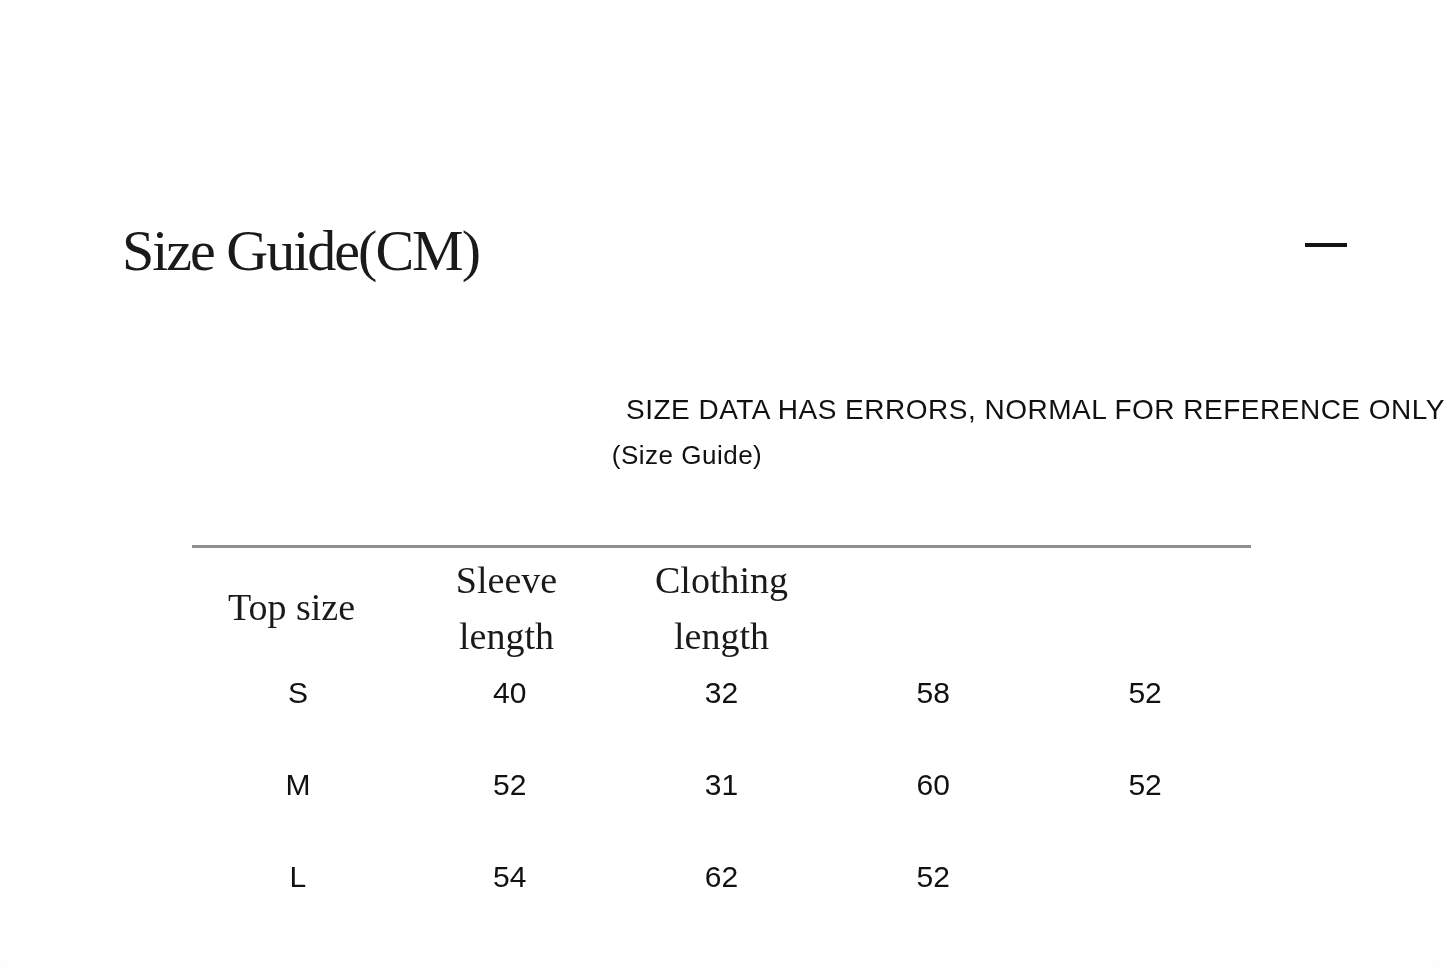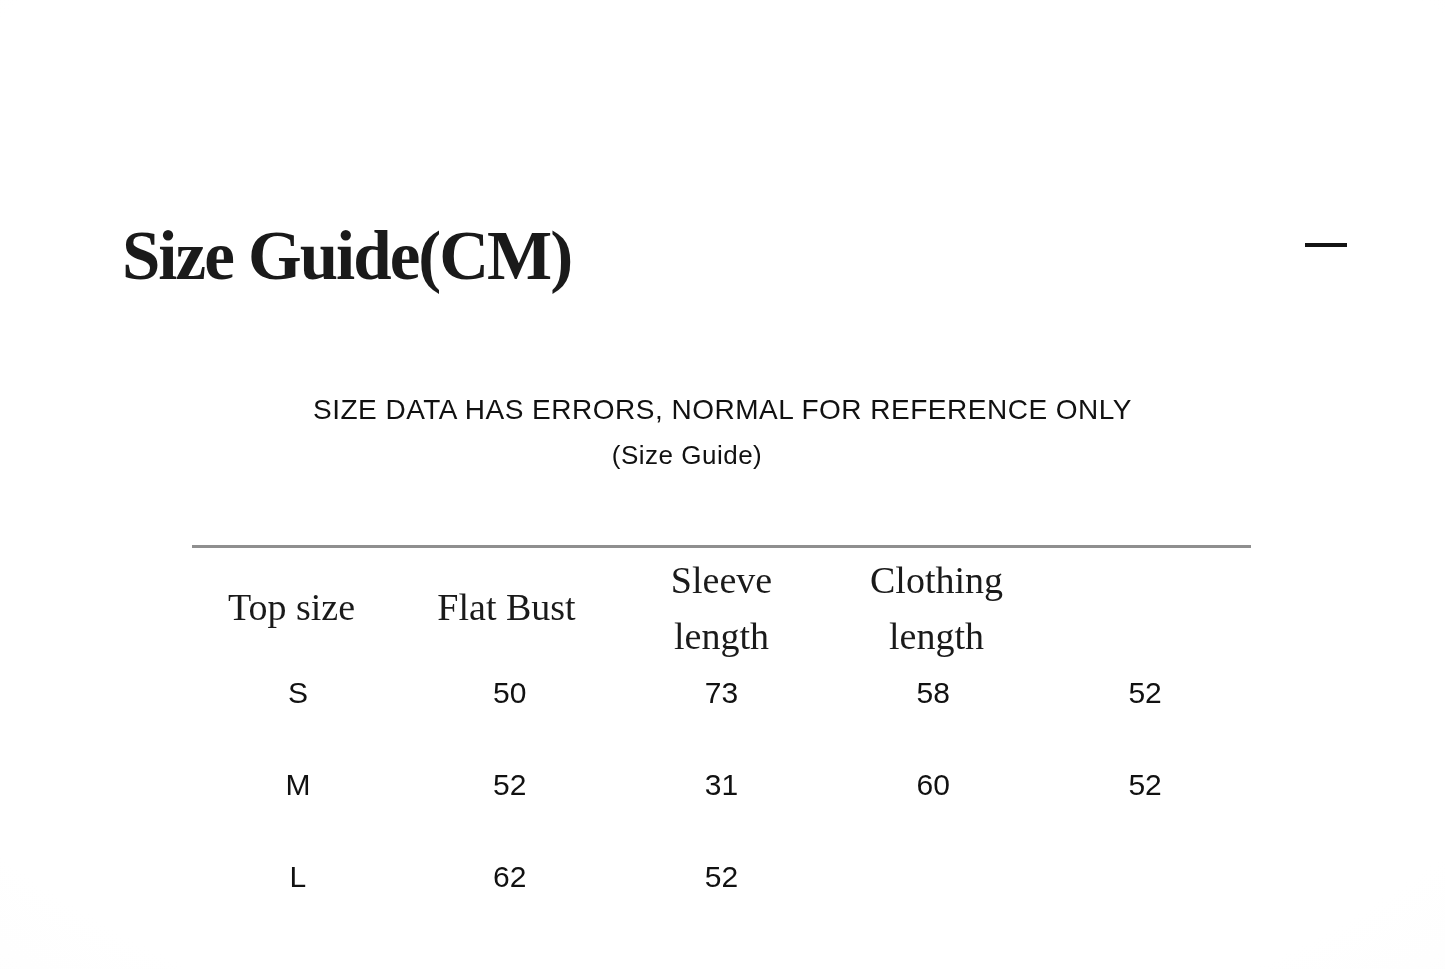--- a/index.html
+++ b/index.html
@@ -20,8 +20,8 @@
     left: 122px;
     top: 222px;
     font-family: "Liberation Serif", serif;
-    font-weight: 700;
-    font-size: 69px;
+    font-weight: 400;
+    font-size: 58px;
     letter-spacing: -2px;
     line-height: 1;
     color: #1a1a1a;

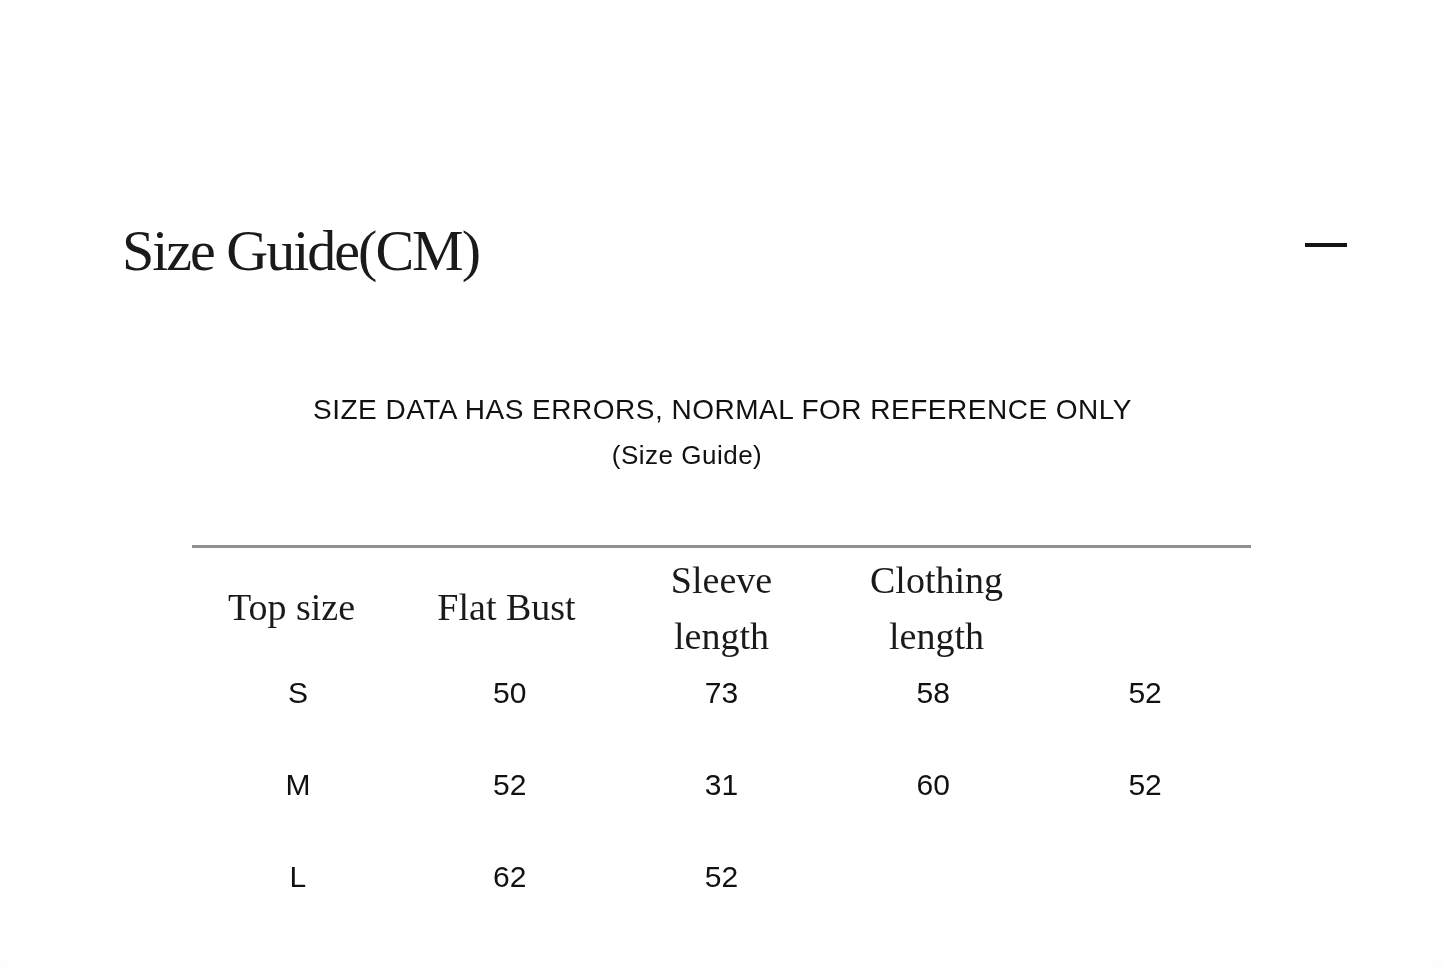--- a/index.html
+++ b/index.html
@@ -41,7 +41,7 @@
     left: 0;
     top: 394px;
     width: 1445px;
-    text-align: center;
+    text-align: right;
     font-size: 28px;
     font-weight: 500;
     letter-spacing: 0.5px;

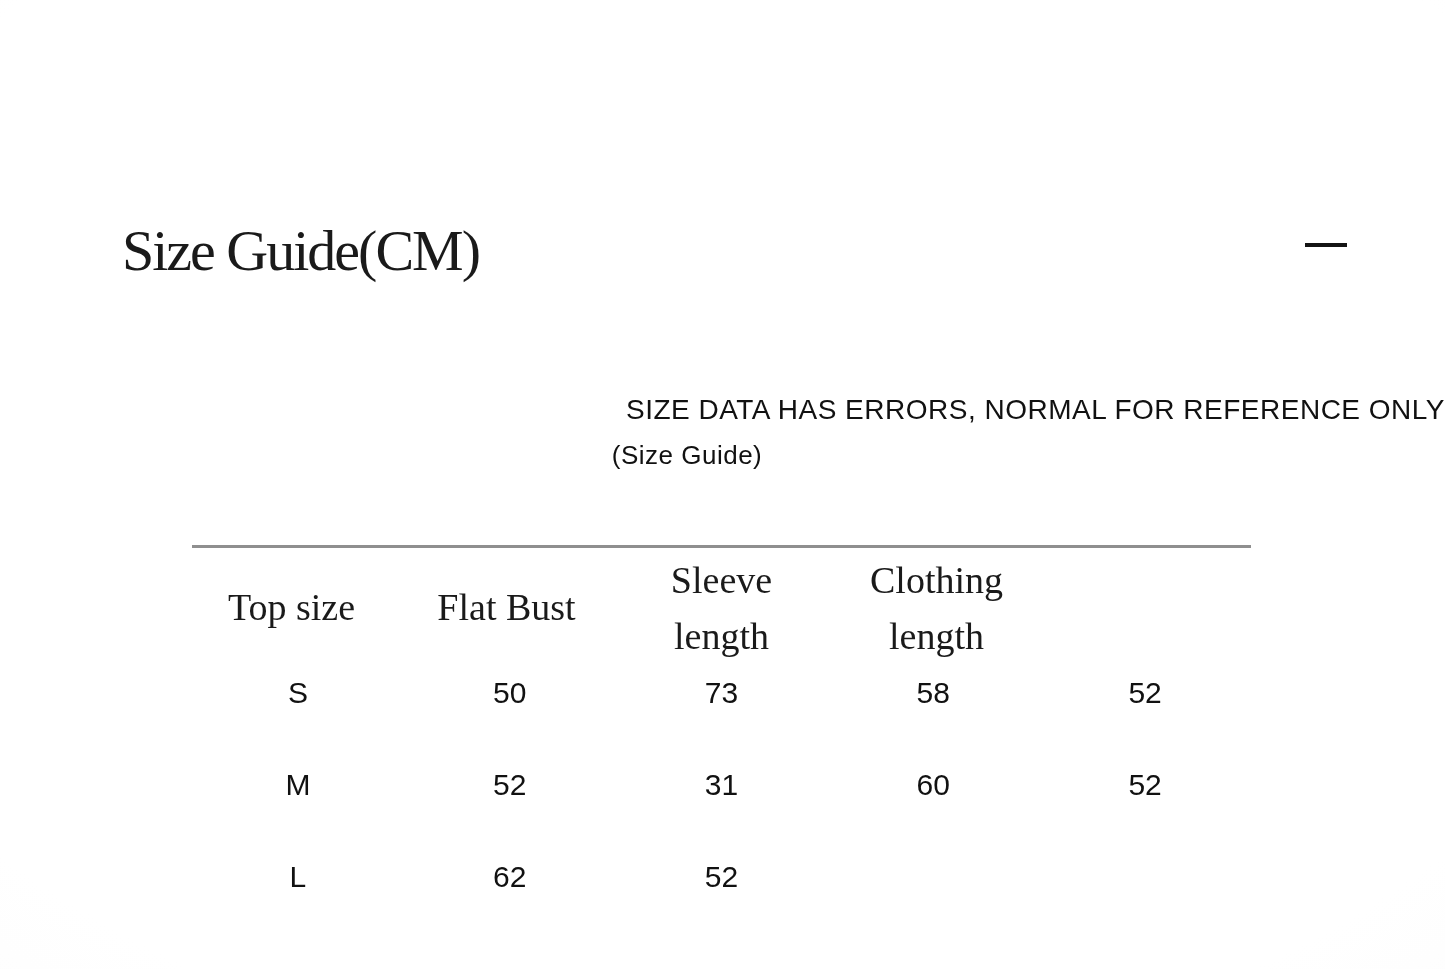--- a/index.html
+++ b/index.html
@@ -120,7 +120,6 @@
 
     <div class="header-row">
       <div class="hcell single">Top size</div>
-      <div class="hcell single">Flat Bust</div>
       <div class="hcell">Sleeve length</div>
       <div class="hcell">Clothing length</div>
     </div>

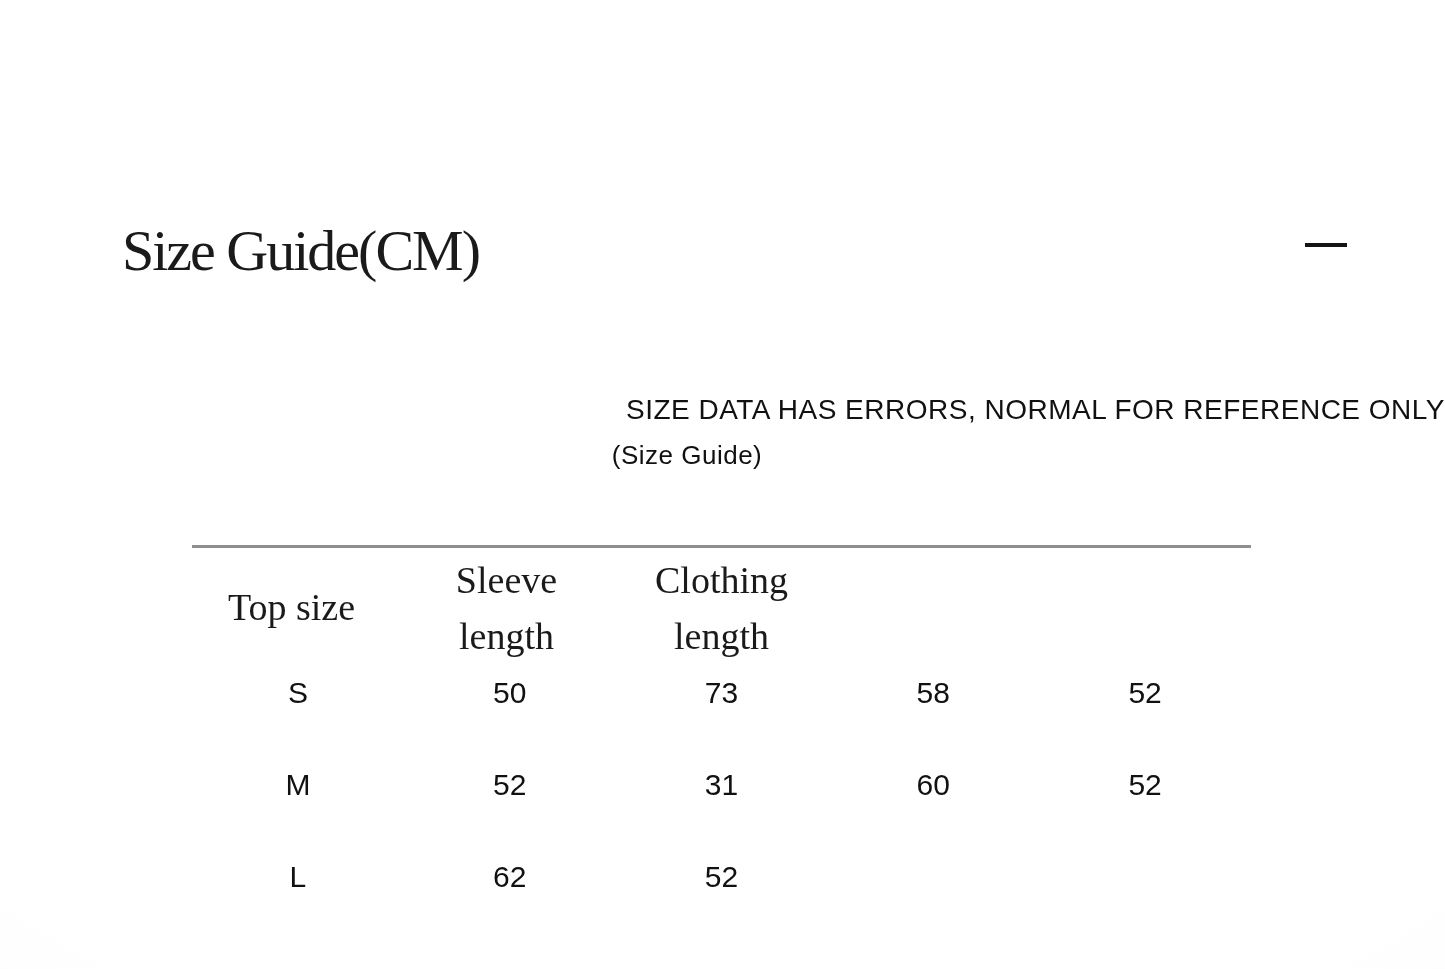--- a/index.html
+++ b/index.html
@@ -126,7 +126,7 @@
 
     <div class="data-row">
       <div class="dcell">S</div>
-      <div class="dcell">50</div>
+      <div class="dcell">40</div>
       <div class="dcell">73</div>
       <div class="dcell">58</div>
       <div class="dcell">52</div>

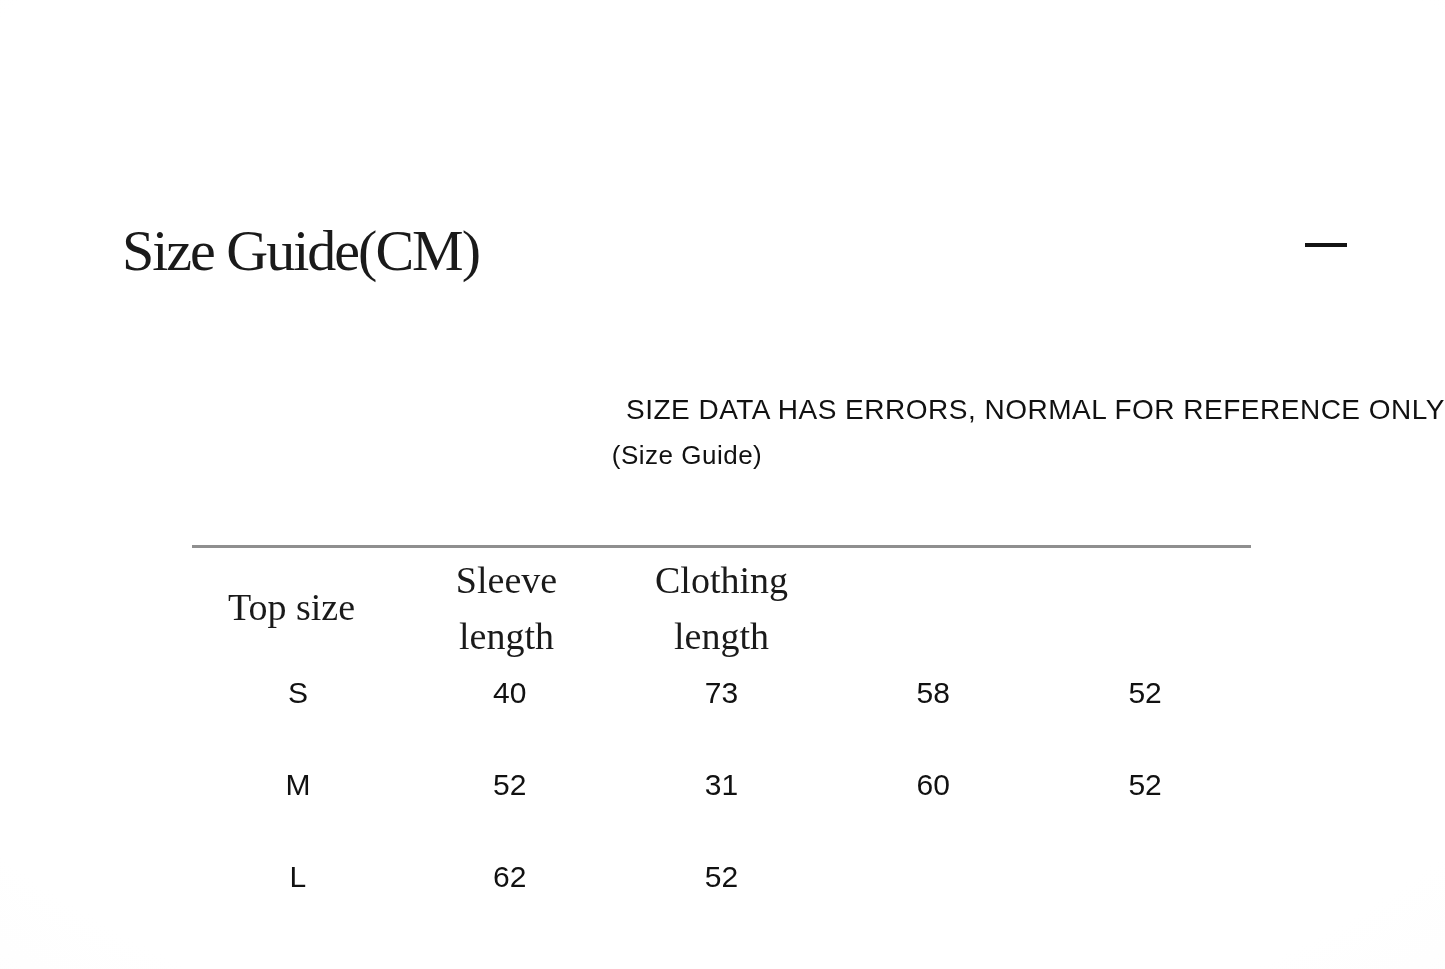--- a/index.html
+++ b/index.html
@@ -127,7 +127,7 @@
     <div class="data-row">
       <div class="dcell">S</div>
       <div class="dcell">40</div>
-      <div class="dcell">73</div>
+      <div class="dcell">32</div>
       <div class="dcell">58</div>
       <div class="dcell">52</div>
     </div>

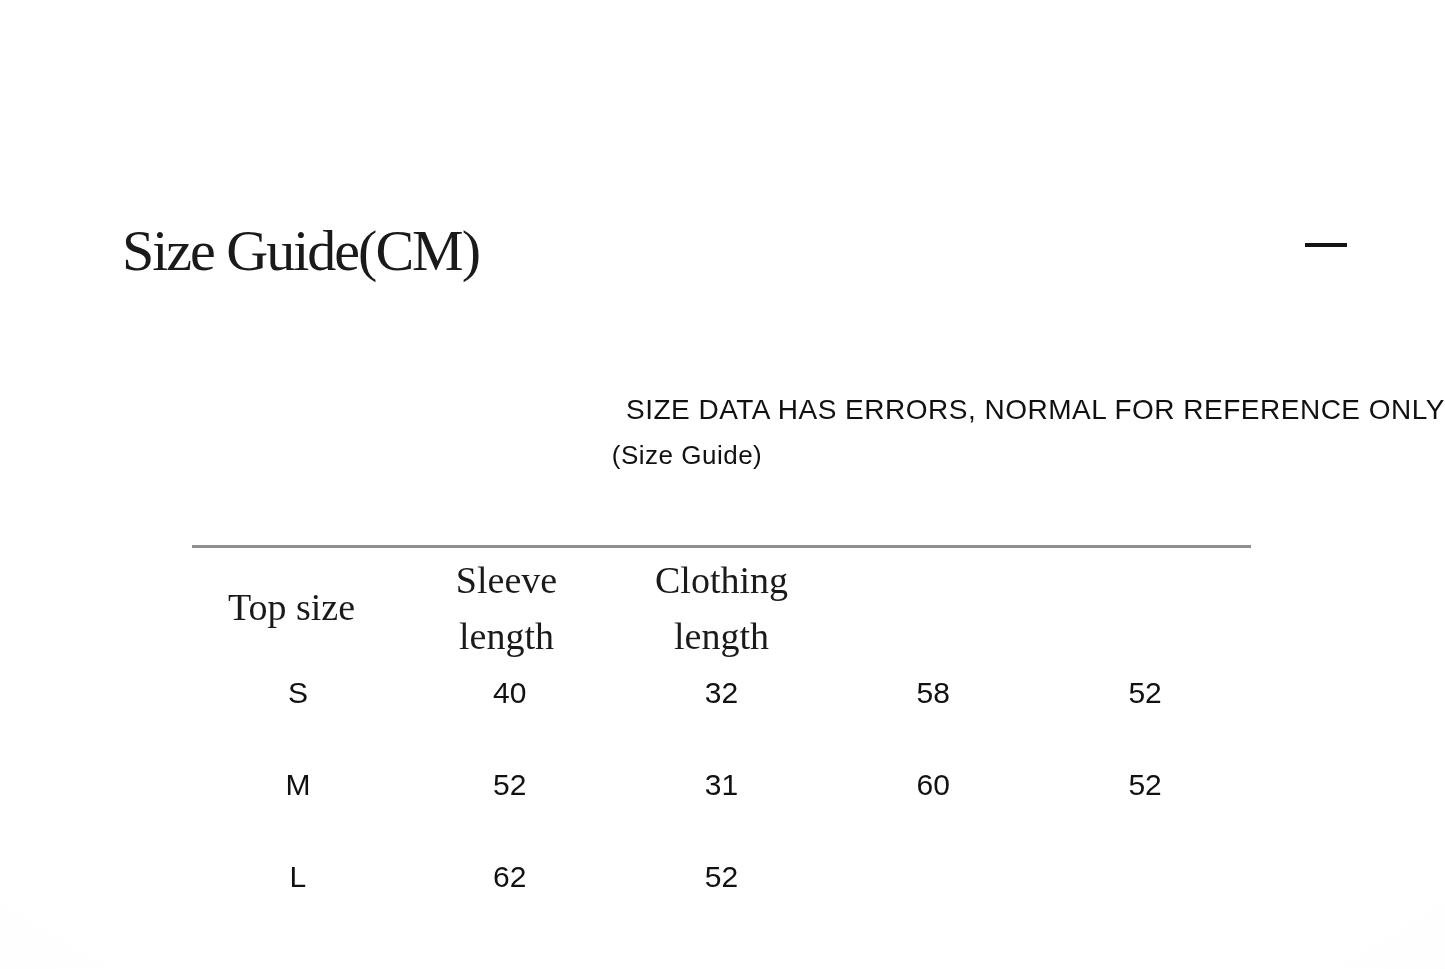--- a/index.html
+++ b/index.html
@@ -142,6 +142,7 @@
 
     <div class="data-row">
       <div class="dcell">L</div>
+      <div class="dcell">54</div>
       <div class="dcell">62</div>
       <div class="dcell">52</div>
     </div>

